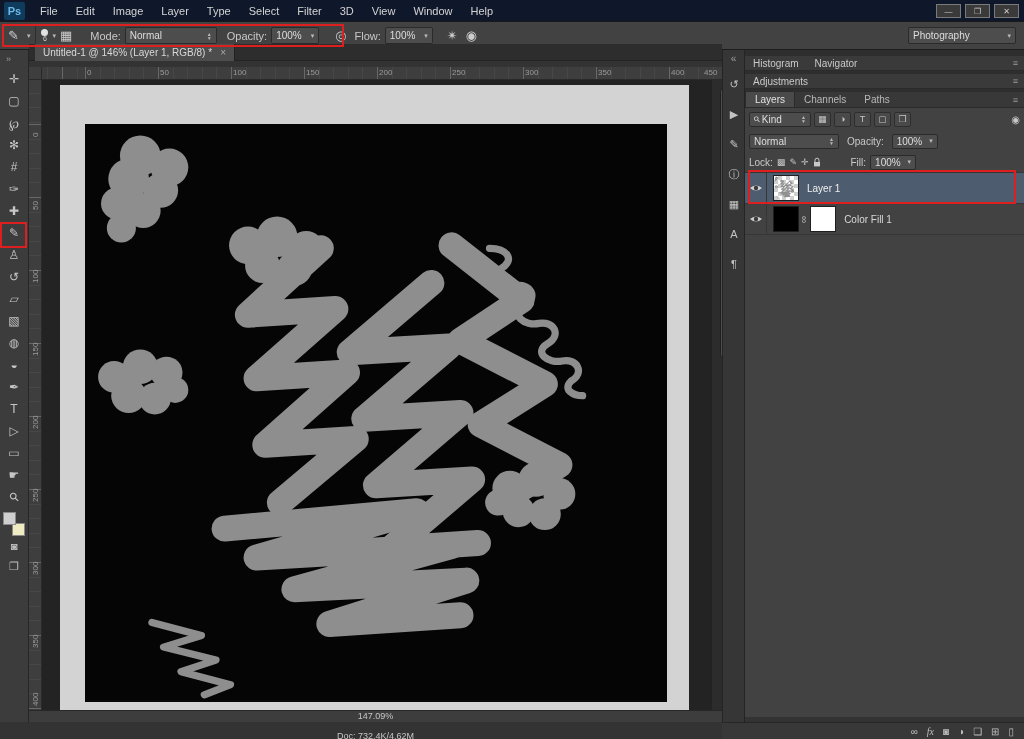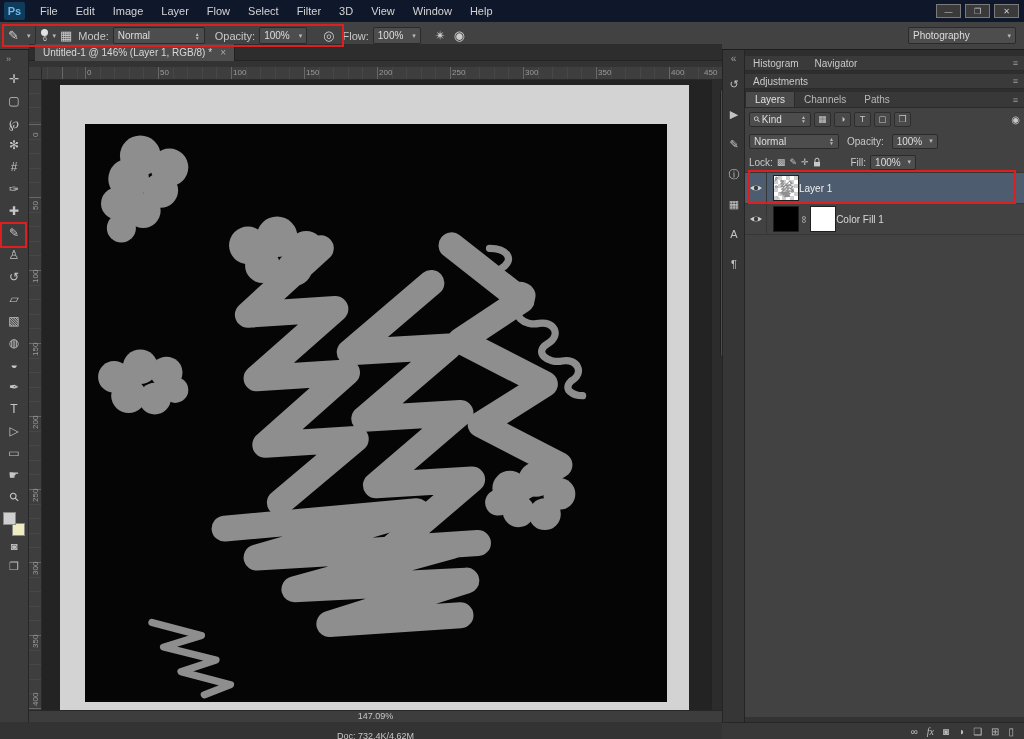--- a/index.html
+++ b/index.html
@@ -116,7 +116,7 @@
     <div class="menu-item">Edit</div>
     <div class="menu-item">Image</div>
     <div class="menu-item">Layer</div>
-    <div class="menu-item">Flow</div>
+    <div class="menu-item">Type</div>
     <div class="menu-item">Select</div>
     <div class="menu-item">Filter</div>
     <div class="menu-item">3D</div>

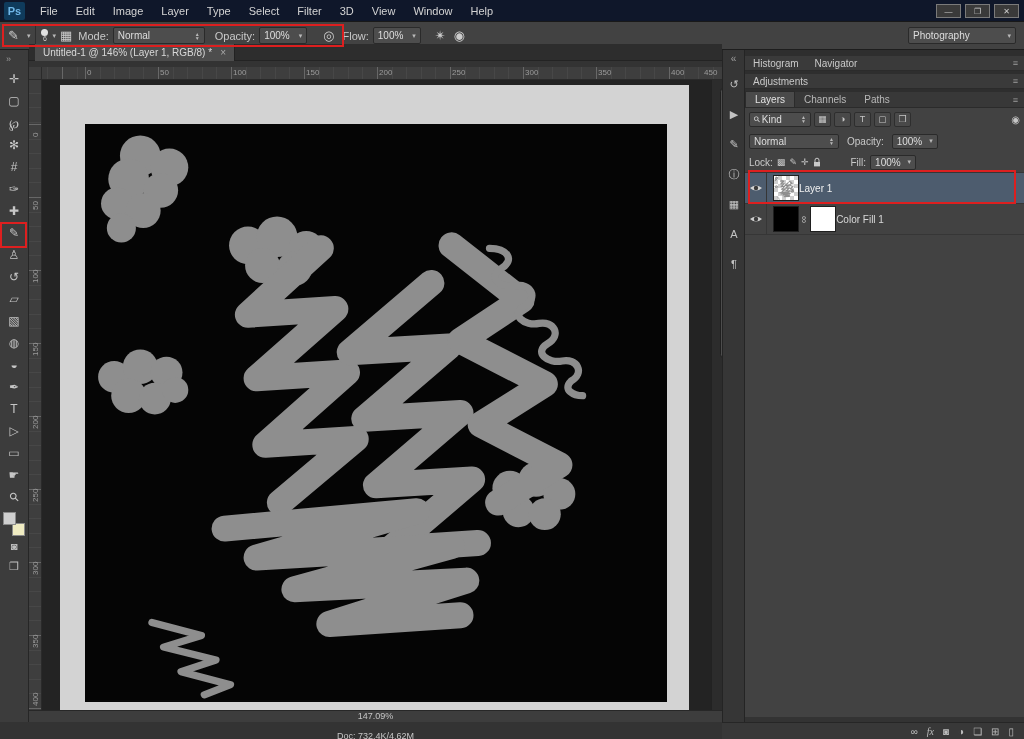--- a/index.html
+++ b/index.html
@@ -140,7 +140,7 @@
     </span>
     <span class="ddv">▾</span>
     <span class="opt-icon">▦</span>
-    <span class="lbl" style="margin-left:2px">Mode:</span>
+    <span class="lbl" style="margin-left:14px">Mode:</span>
     <div class="select" style="width:92px">
       <span>Normal</span>
       <span class="updn">

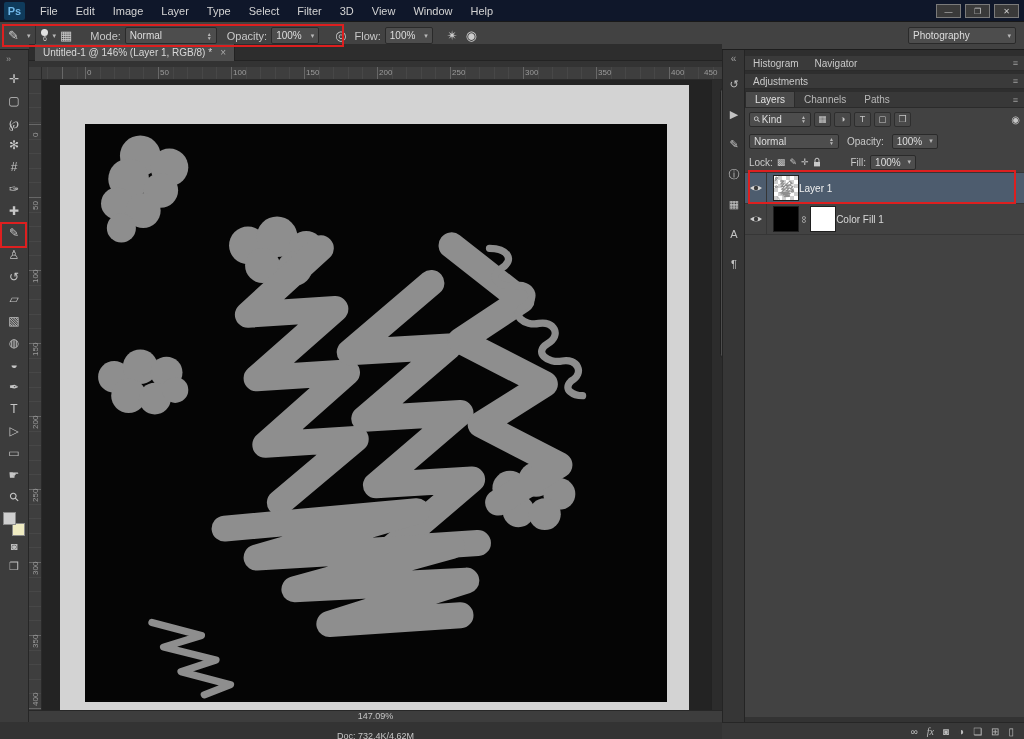--- a/index.html
+++ b/index.html
@@ -99,7 +99,7 @@
   .checker { background:#fff;
     background-image:linear-gradient(45deg,#cfcfcf 25%,transparent 25%,transparent 75%,#cfcfcf 75%),linear-gradient(45deg,#cfcfcf 25%,transparent 25%,transparent 75%,#cfcfcf 75%);
     background-size:8px 8px; background-position:0 0,4px 4px; }
-  .layer-name { font-size:10px; color:#d8d8d8; }
+  .layer-name { font-size:10px; color:#d8d8d8; margin-left:8px; }
   .sel { background:#4d5c6e; }
   .link8 { display:inline-block; transform:rotate(90deg); color:#bdbdbd; font-size:10px; margin:0 2px; }
 

